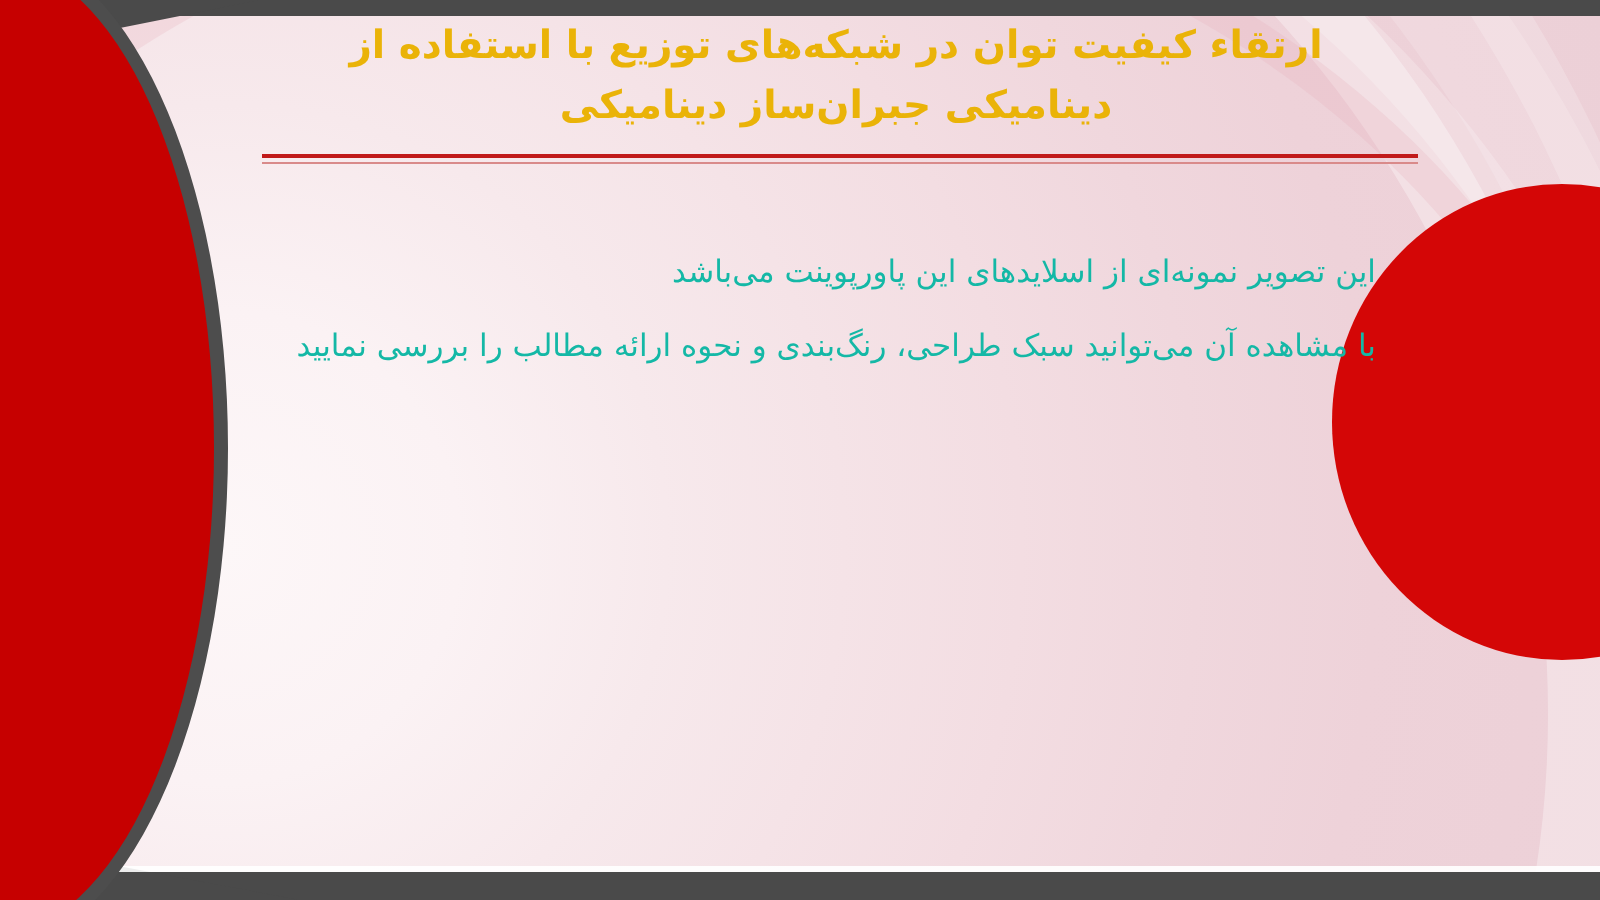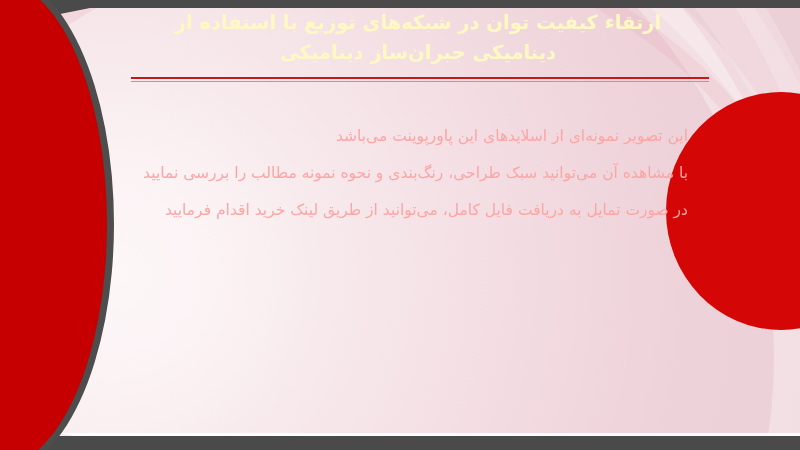--- a/index.html
+++ b/index.html
@@ -118,7 +118,7 @@
     font-size: 19.5px;
     line-height: 30px;
     font-weight: bold;
-    color: #fef9c3;
+    color: #eab308;
     letter-spacing: 0px;
     white-space: nowrap;
   }

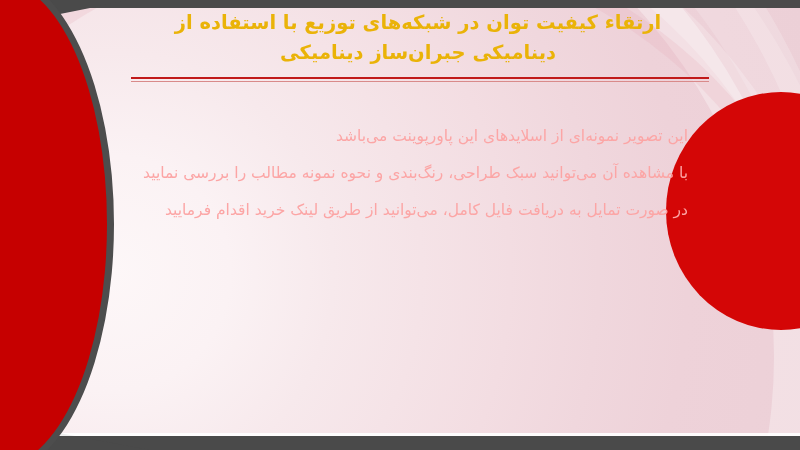--- a/index.html
+++ b/index.html
@@ -149,7 +149,7 @@
   .body-line {
     font-size: 15.5px;
     line-height: 37px;
-    color: #fca5a5;
+    color: #14b8a6;
     white-space: nowrap;
   }
 

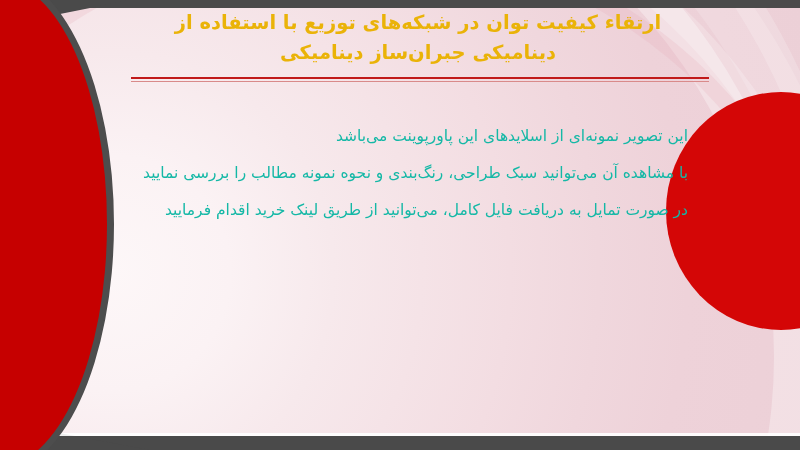--- a/index.html
+++ b/index.html
@@ -196,7 +196,7 @@
 
   <div class="body-block">
     <div class="body-line">این تصویر نمونه‌ای از اسلایدهای این پاورپوینت می‌باشد</div>
-    <div class="body-line">با مشاهده آن می‌توانید سبک طراحی، رنگ‌بندی و نحوه نمونه مطالب را بررسی نمایید</div>
+    <div class="body-line">با مشاهده آن می‌توانید سبک طراحی، رنگ‌بندی و نحوه ارائه مطالب را بررسی نمایید</div>
     <div class="body-line">در صورت تمایل به دریافت فایل کامل، می‌توانید از طریق لینک خرید اقدام فرمایید</div>
   </div>
 

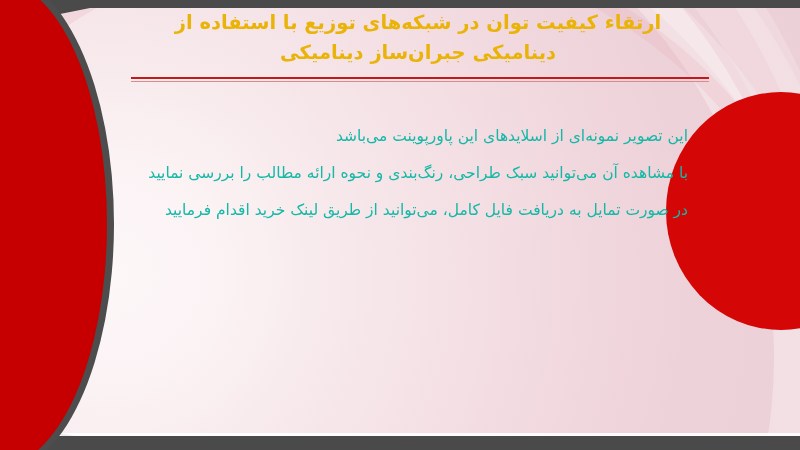--- a/index.html
+++ b/index.html
@@ -197,7 +197,6 @@
   <div class="body-block">
     <div class="body-line">این تصویر نمونه‌ای از اسلایدهای این پاورپوینت می‌باشد</div>
     <div class="body-line">با مشاهده آن می‌توانید سبک طراحی، رنگ‌بندی و نحوه ارائه مطالب را بررسی نمایید</div>
-    <div class="body-line">در صورت تمایل به دریافت فایل کامل، می‌توانید از طریق لینک خرید اقدام فرمایید</div>
   </div>
 
 </div>

